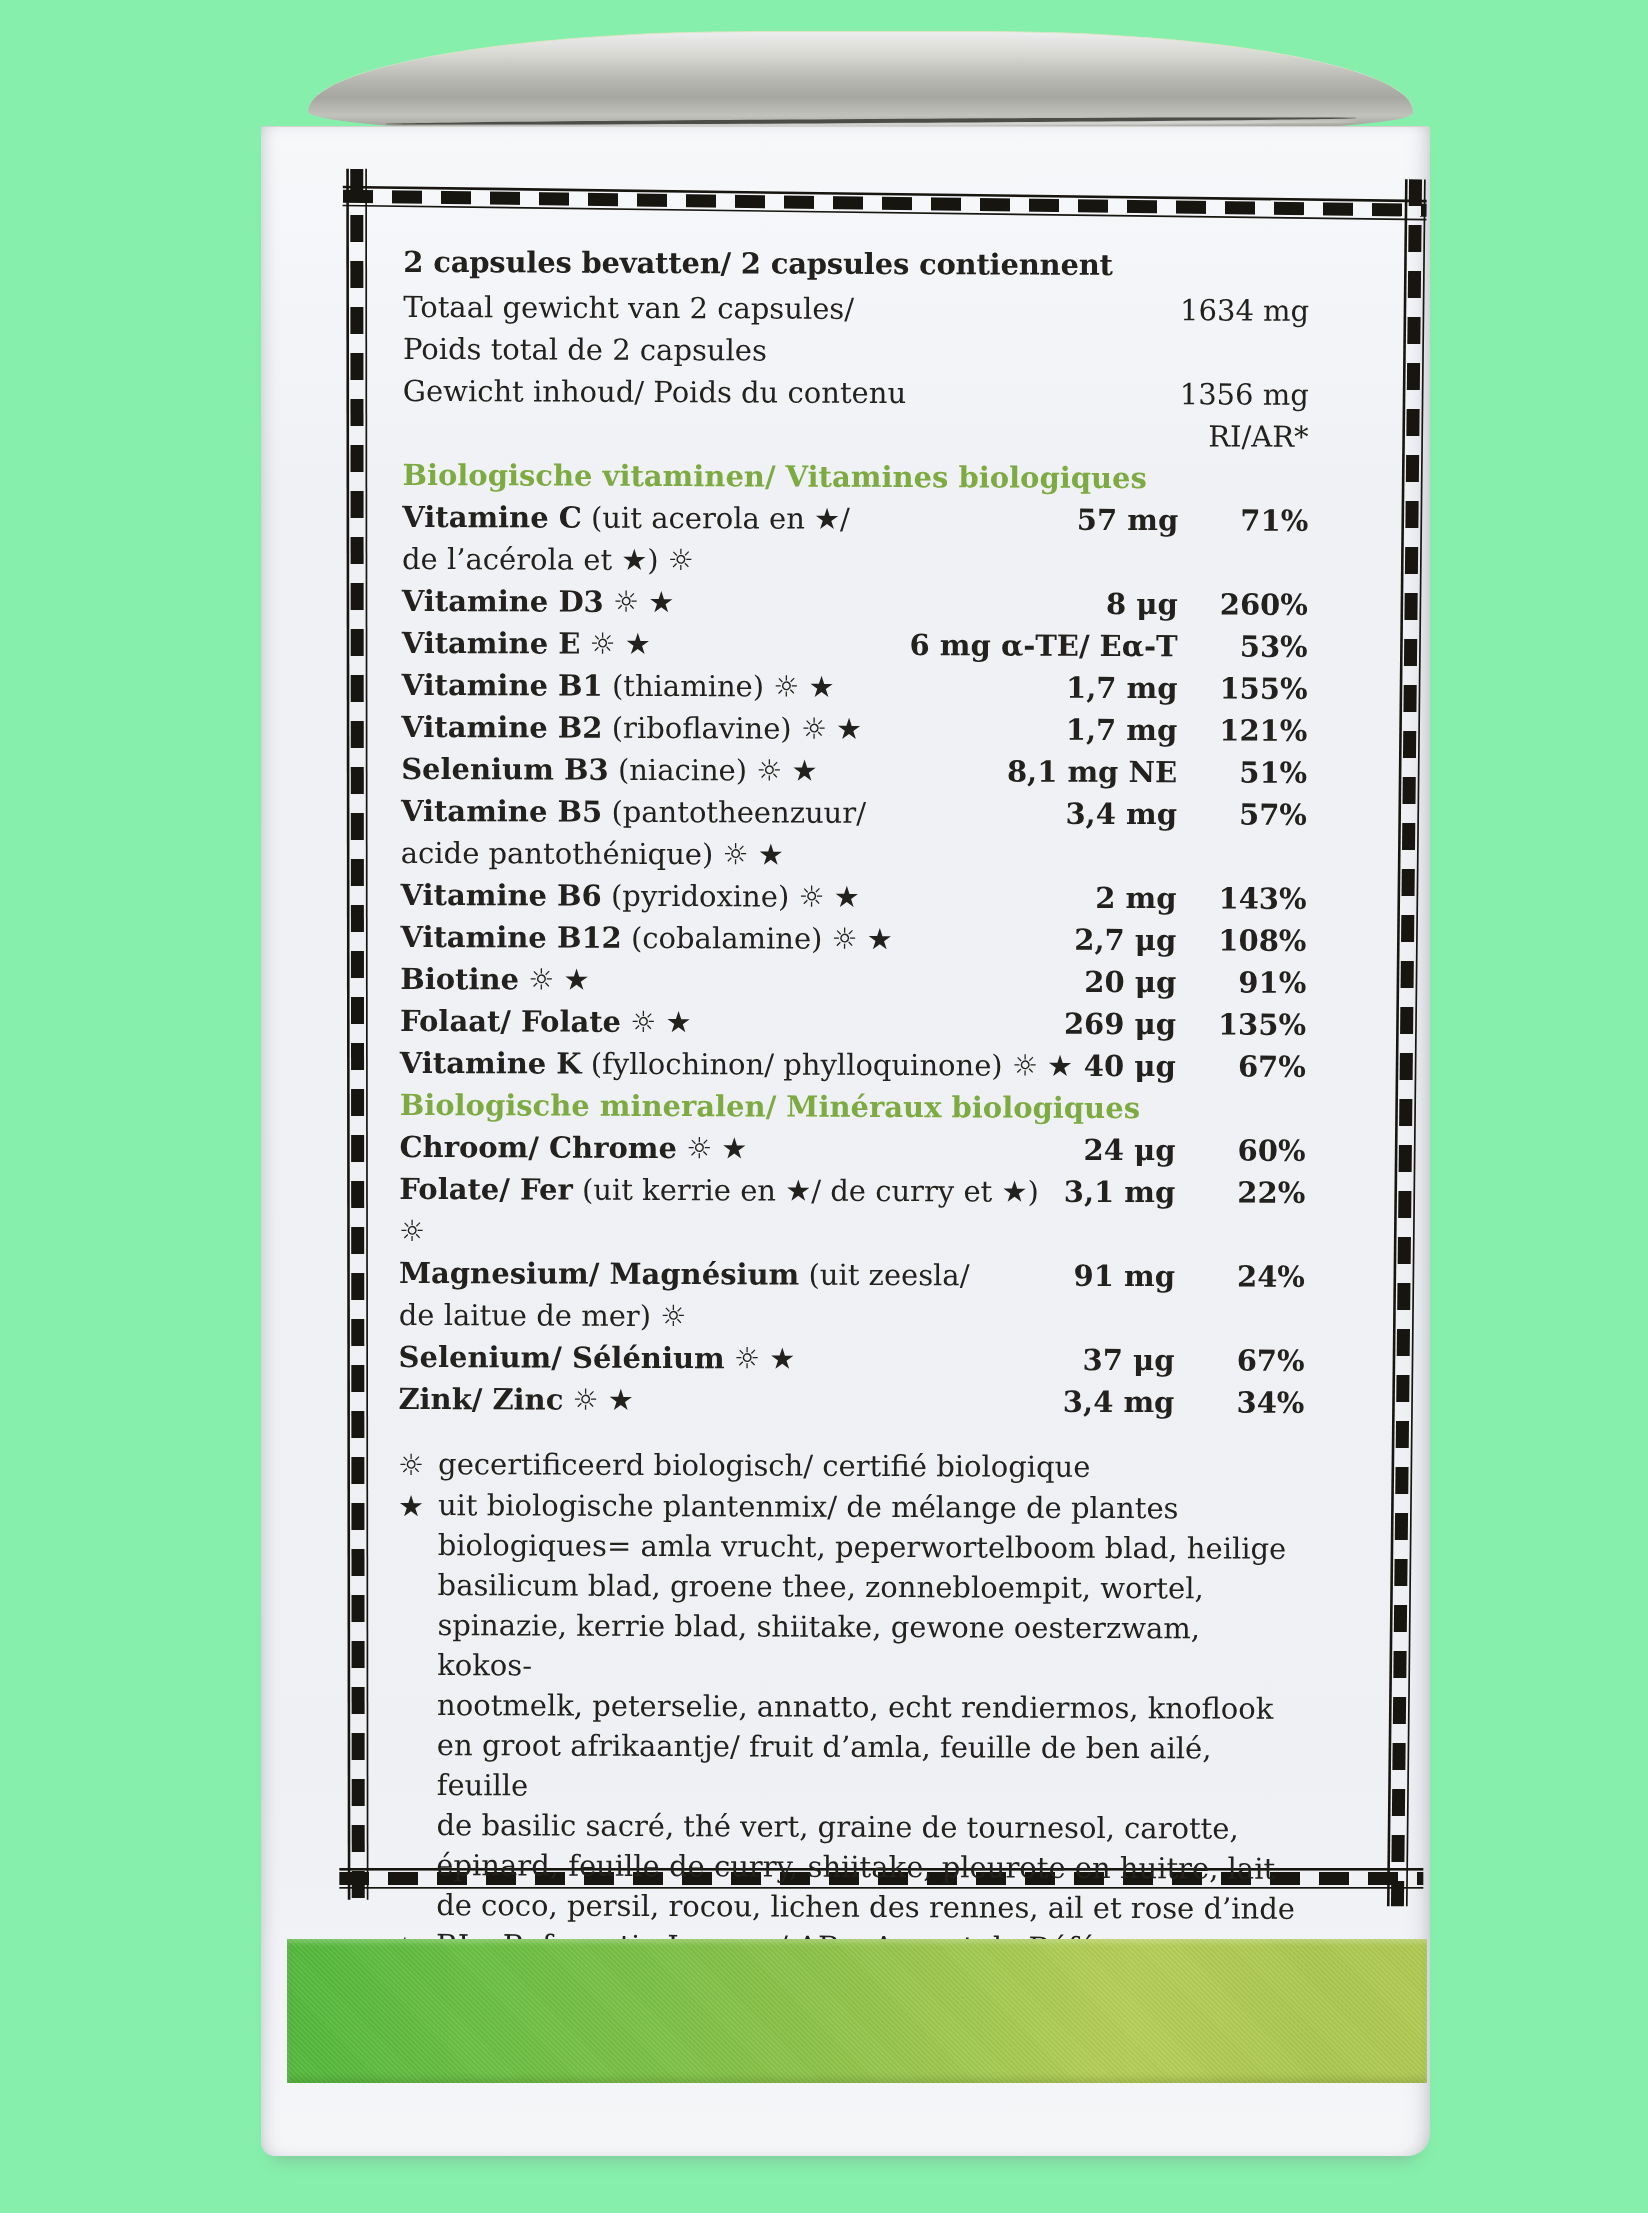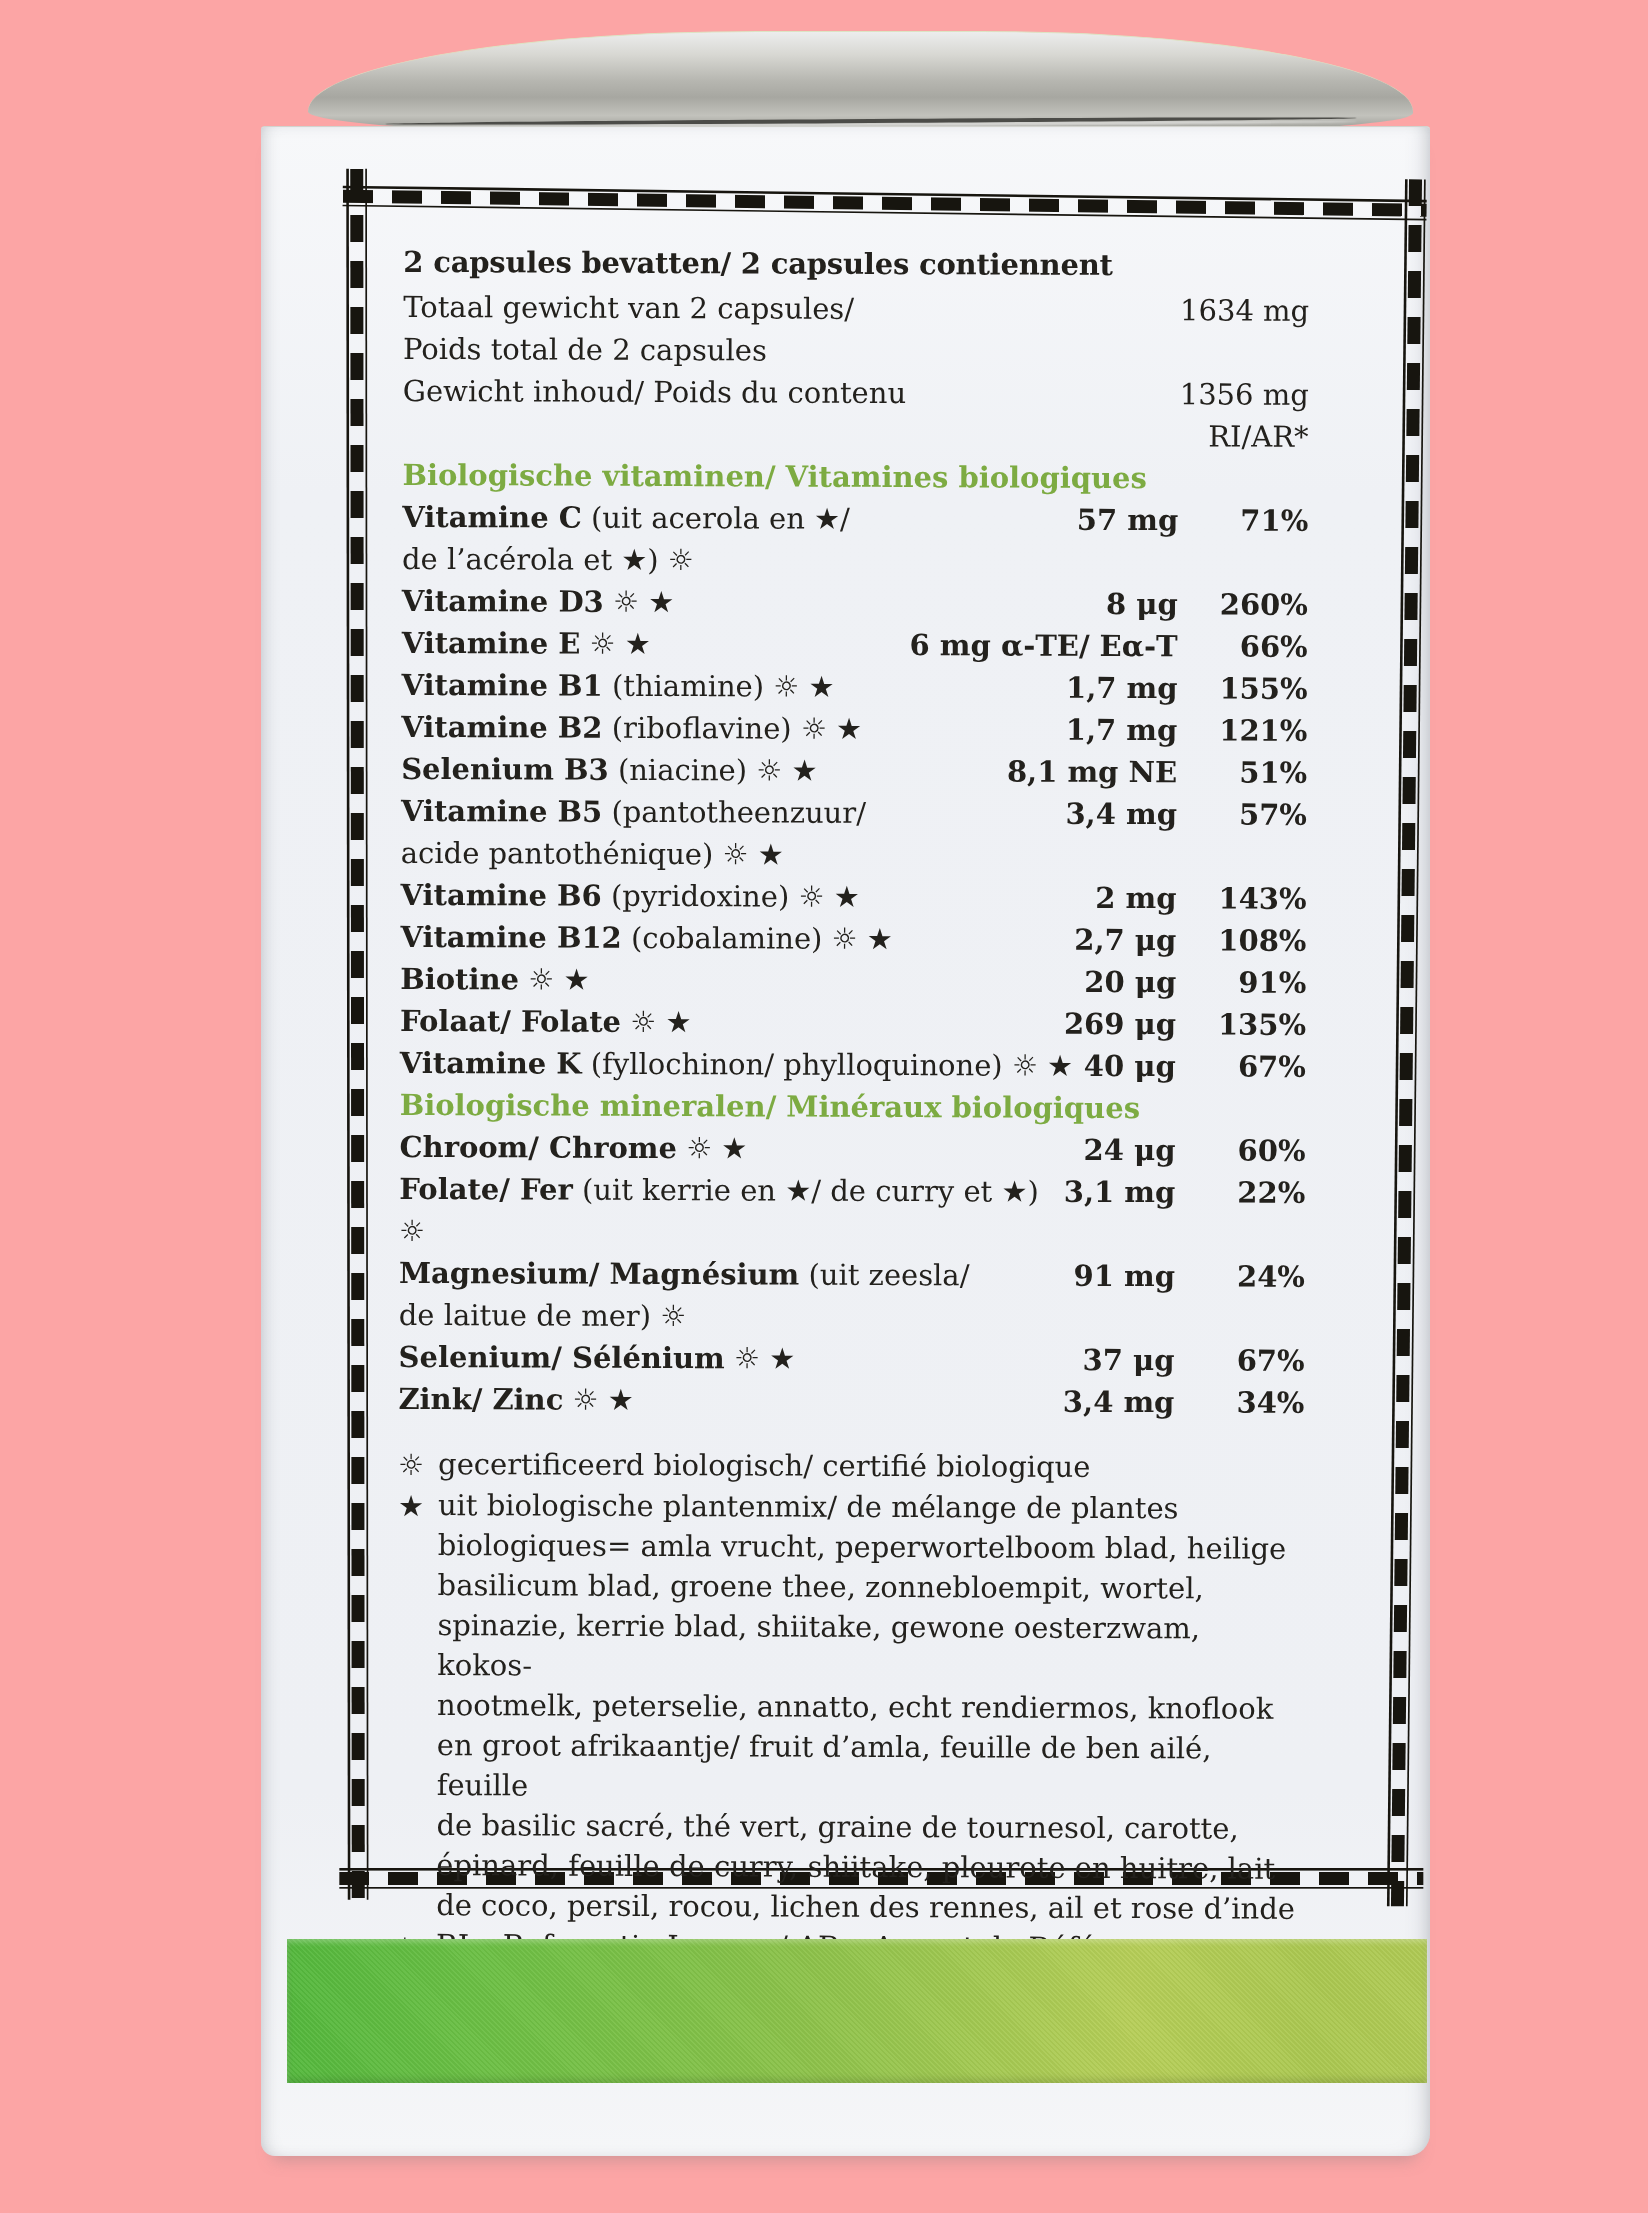--- a/index.html
+++ b/index.html
@@ -14,7 +14,7 @@
     width:1648px;height:2214px;background:#ffffff;overflow:hidden;
     font-family:"DejaVu Serif","Liberation Serif",serif;color:var(--ink);
   }
-  .scene{position:relative;width:1648px;height:2214px;background:#fca5a5;}
+  .scene{position:relative;width:1648px;height:2214px;background:#86efac;}
 
   
   .lid{

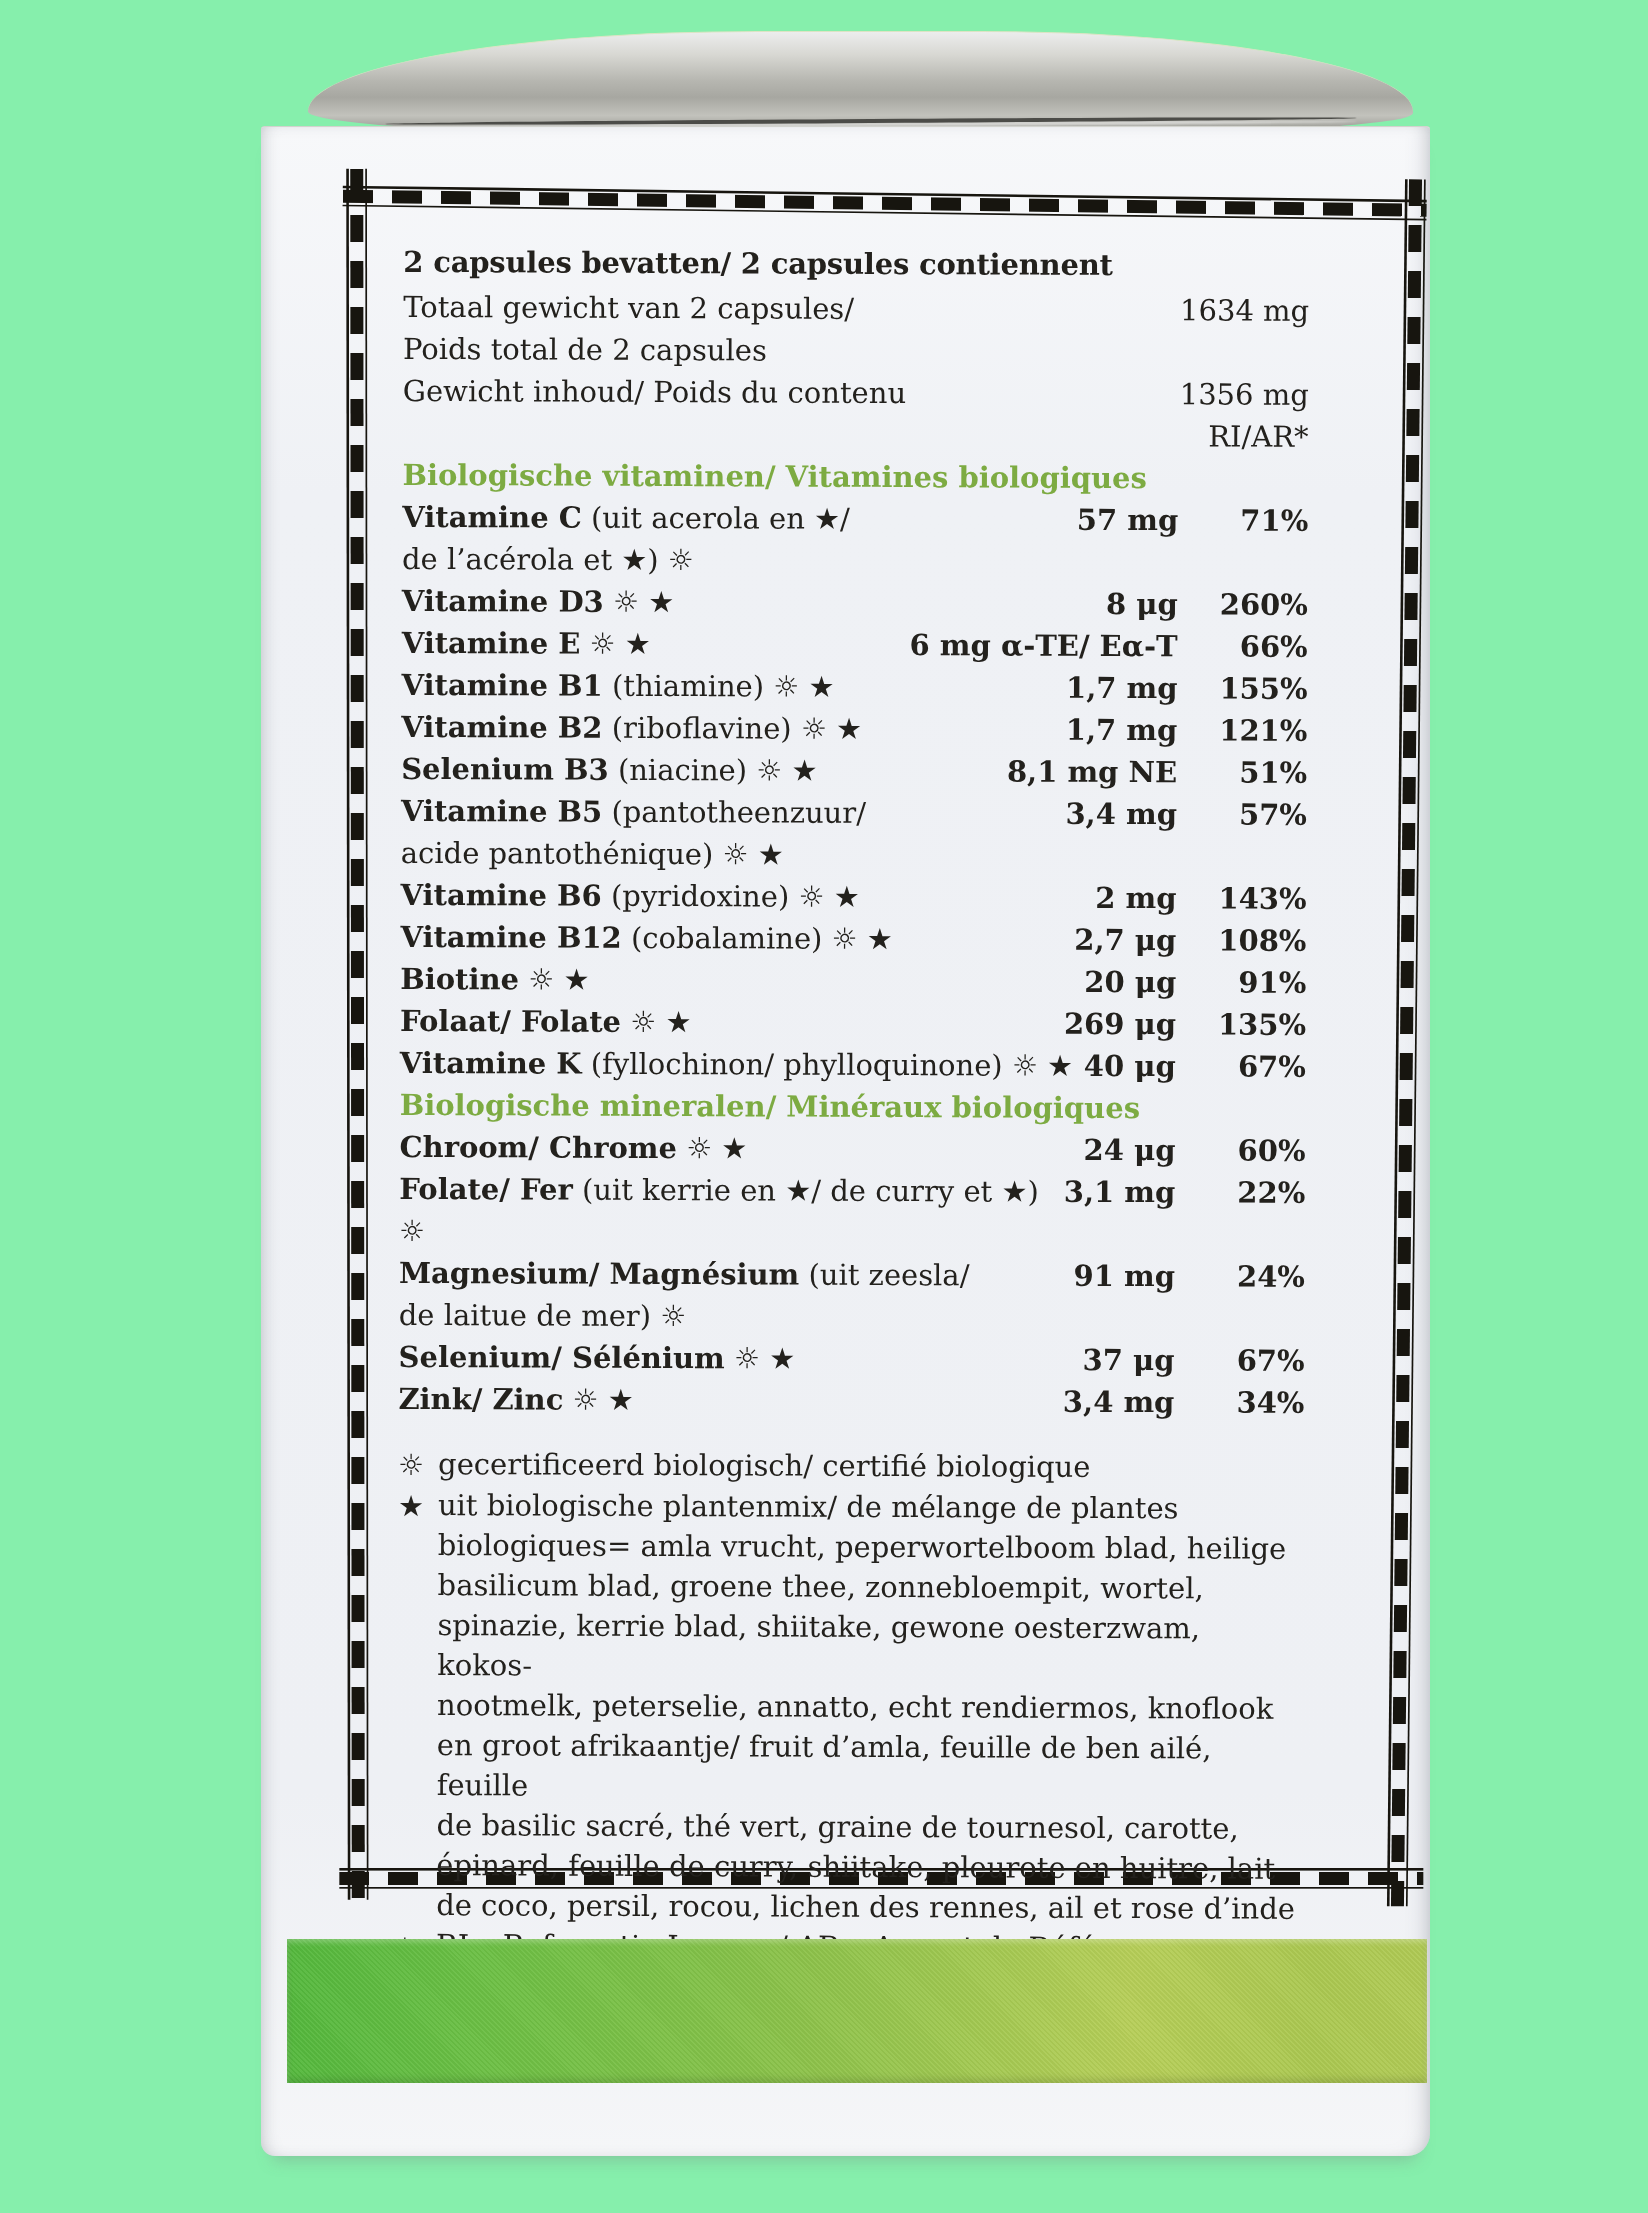--- a/index.html
+++ b/index.html
@@ -135,7 +135,7 @@
             <div class="nrow">
               <span class="nlab"><span class="nname">Vitamine E</span> <span class="ndetail">☼ ★</span></span>
               <span class="namount">6 mg α-TE/ Eα-T</span>
-              <span class="npct">66%</span>
+              <span class="npct">53%</span>
             </div>
             <div class="nrow">
               <span class="nlab"><span class="nname">Vitamine B1</span> <span class="ndetail">(thiamine) ☼ ★</span></span>

